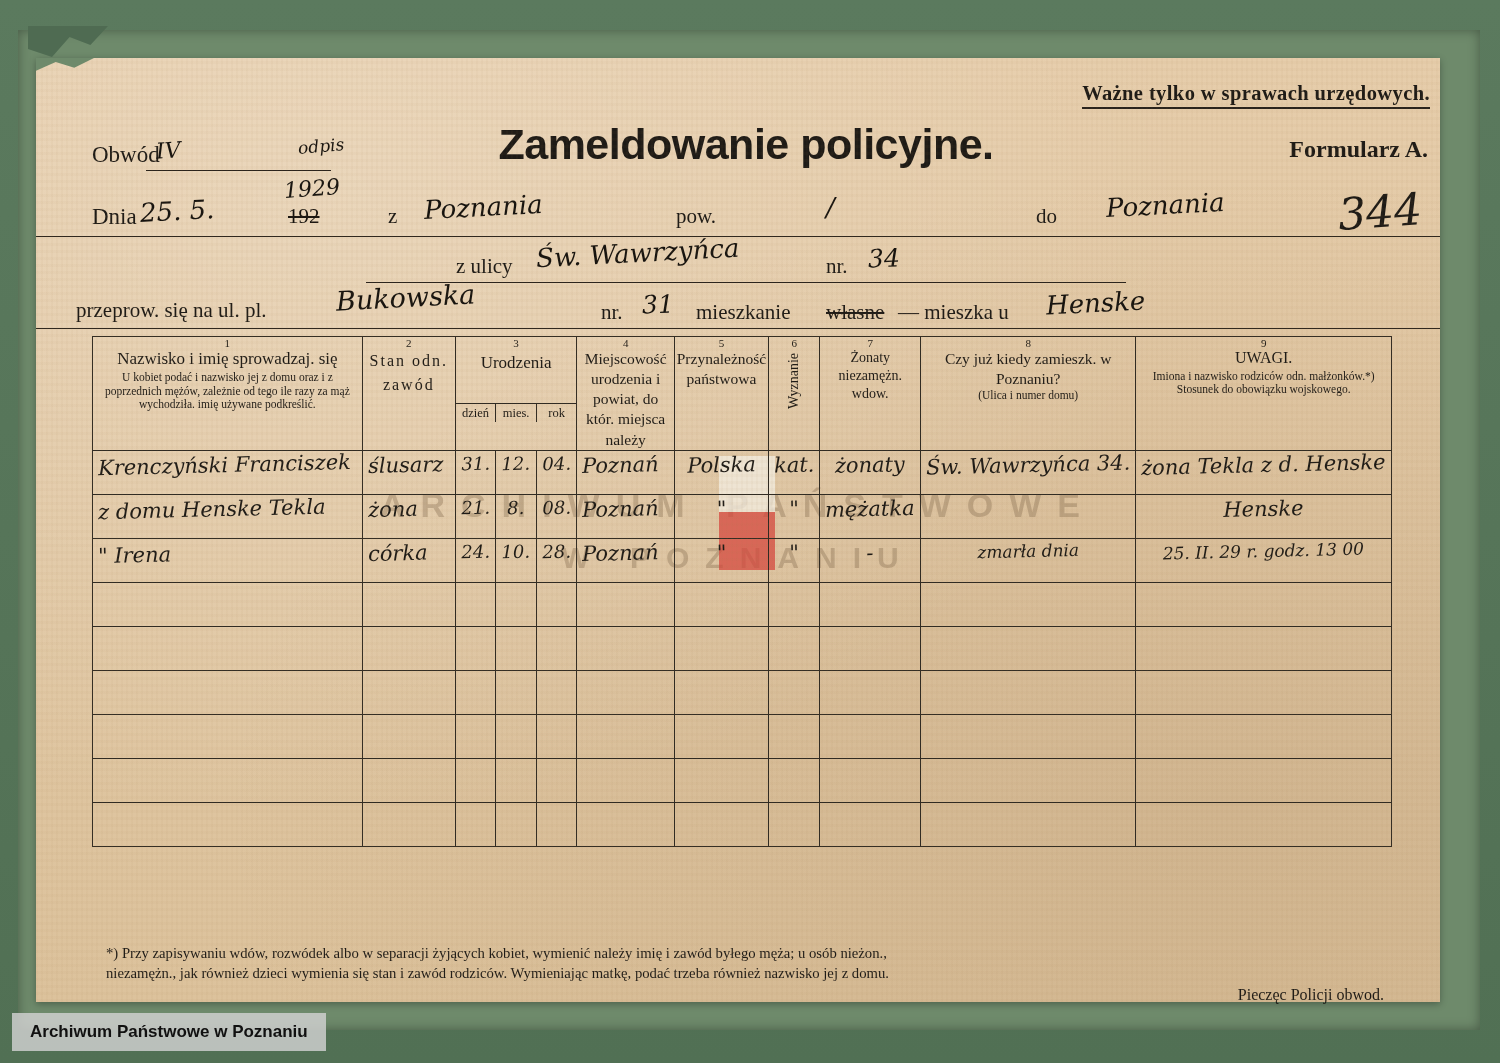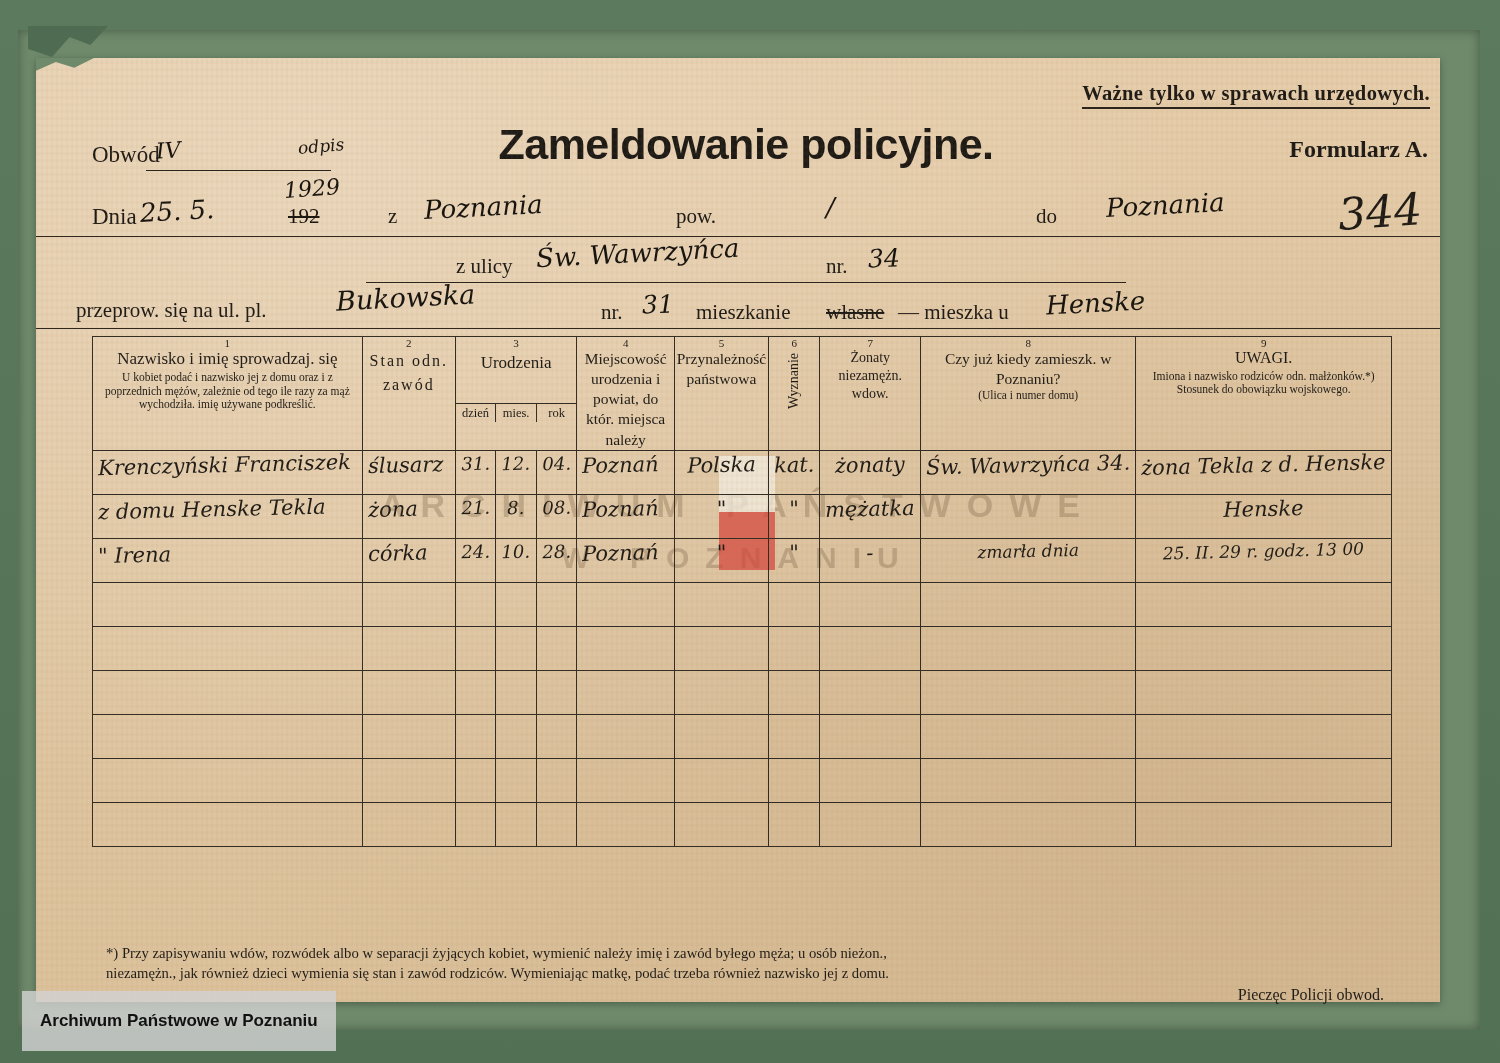--- a/index.html
+++ b/index.html
@@ -73,9 +73,9 @@
   .flag-top{position:absolute;left:683px;top:398px;width:56px;height:56px;background:rgba(243,237,226,.75);}
   .flag-bot{position:absolute;left:683px;top:454px;width:56px;height:58px;background:rgba(214,67,58,.72);}
 
-  .credit{position:absolute;left:22px;bottom:12px;background:rgba(210,210,210,.82);
+  .credit{position:absolute;left:12px;bottom:12px;background:rgba(210,210,210,.82);
      color:#111;font-family:"Liberation Sans",sans-serif;font-weight:bold;font-size:17px;
-     padding:20px 18px;}
+     padding:9px 18px;}
   .strike{text-decoration:line-through;}
 </style>
 </head>

